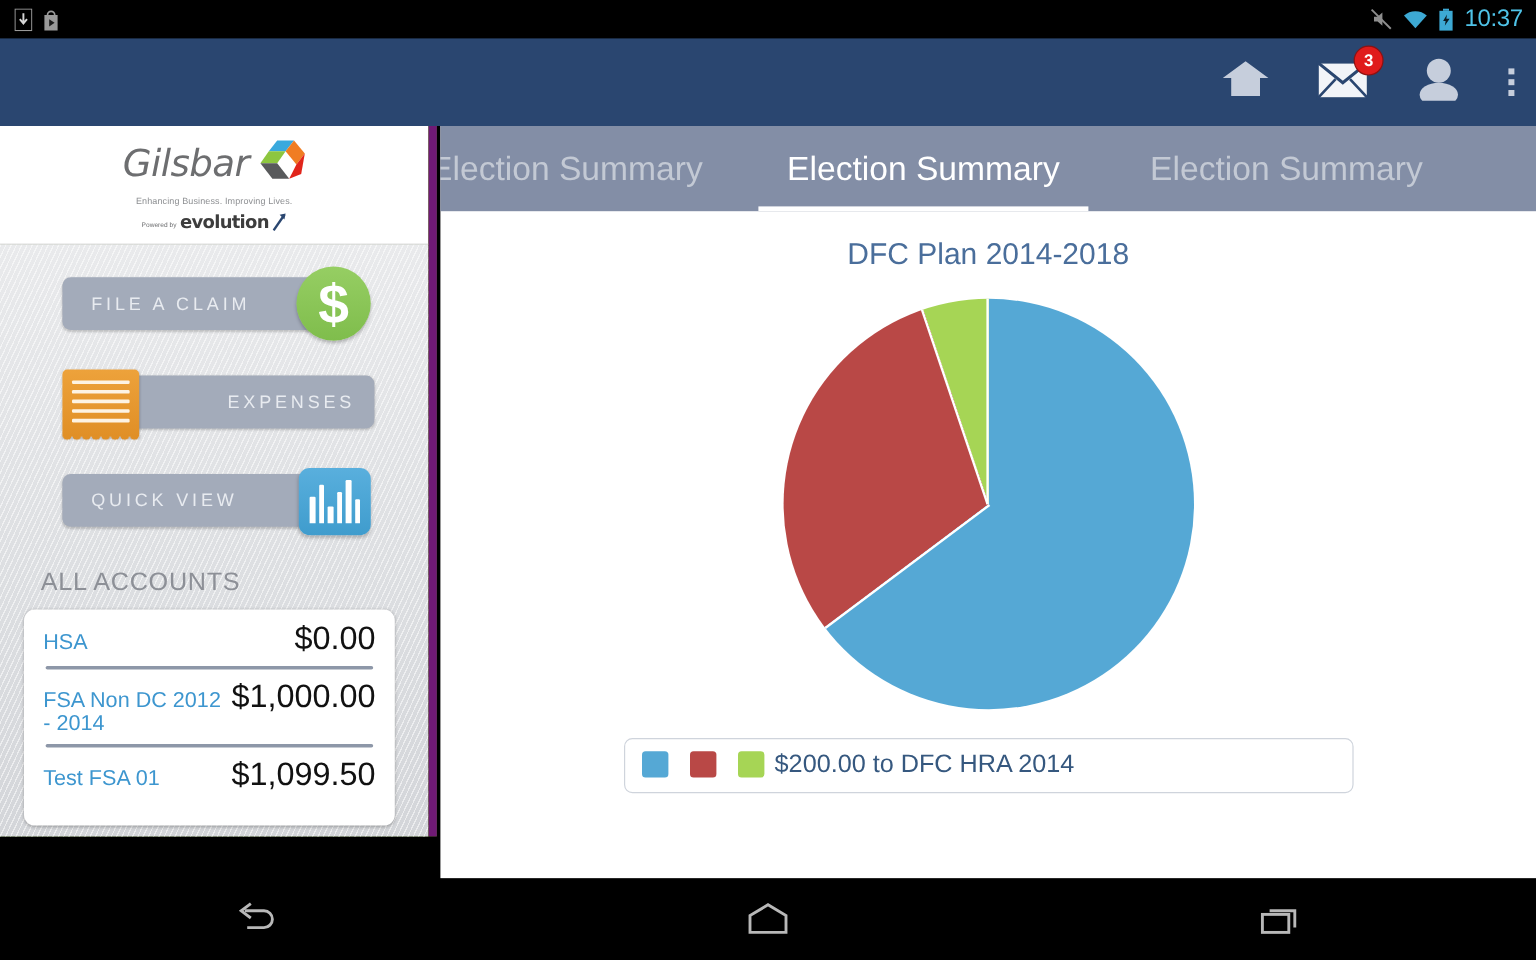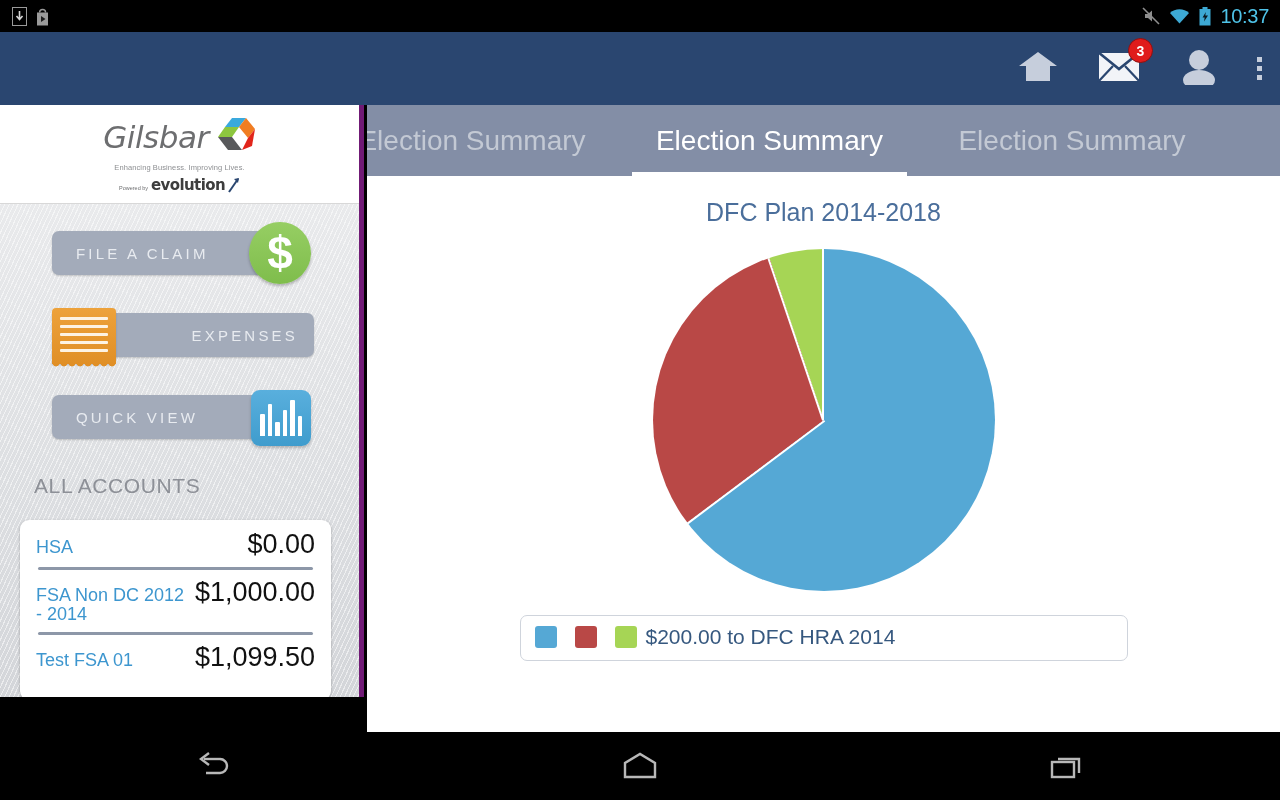--- a/index.html
+++ b/index.html
@@ -48,7 +48,7 @@
   .sidebar {
     position:absolute; left:0; top:105px; width:364px; height:592px;
     background:#4d7c0f; overflow:hidden;
-    border-right:5px solid #701a75;
+    border-right:7px solid #701a75;
   }
   .logo-area {
     height:99px; background:#fff; display:flex; flex-direction:column;

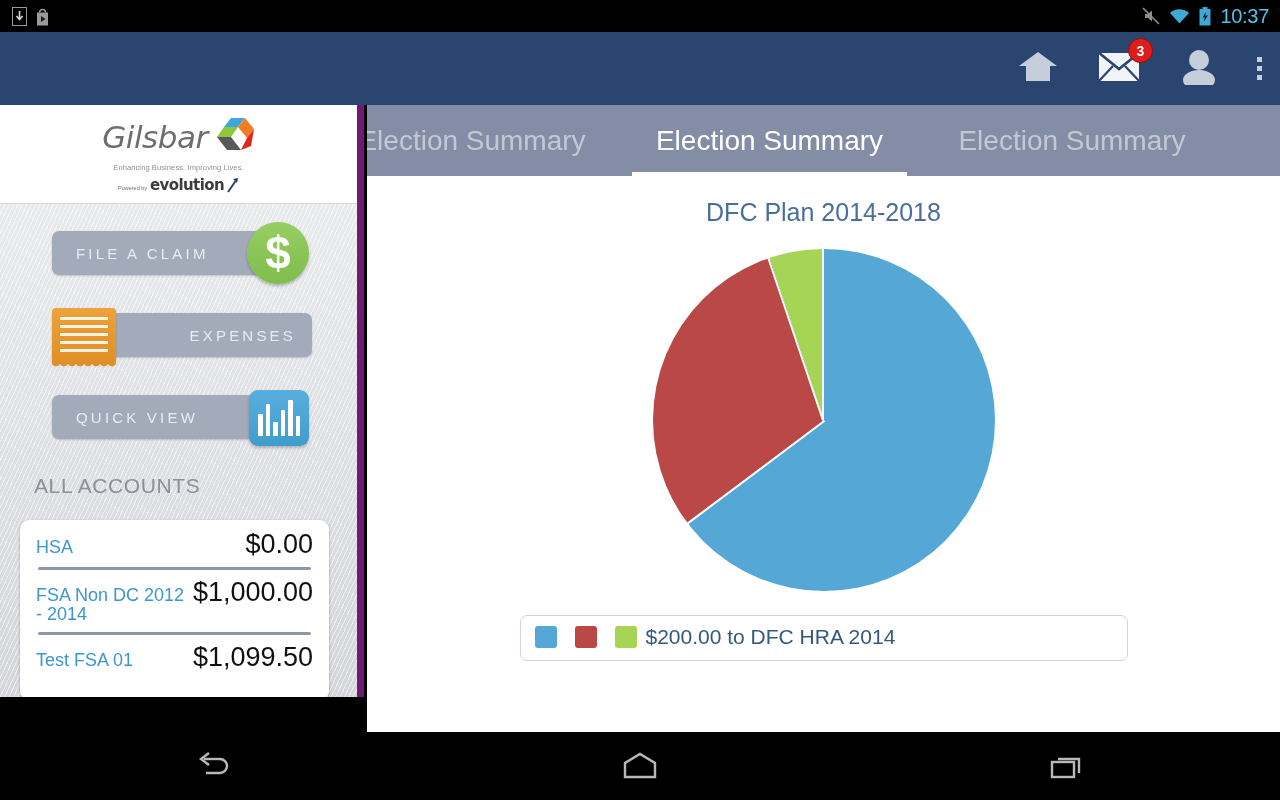--- a/index.html
+++ b/index.html
@@ -128,7 +128,7 @@
 
   .all-accounts {
     color:#8d9097; font-size:21px; letter-spacing:0.6px;
-    padding:6px 0 22px 34px;
+    padding:6px 0 10px 34px;
     font-family:"Liberation Sans", sans-serif;
   }
   .acct-card {

